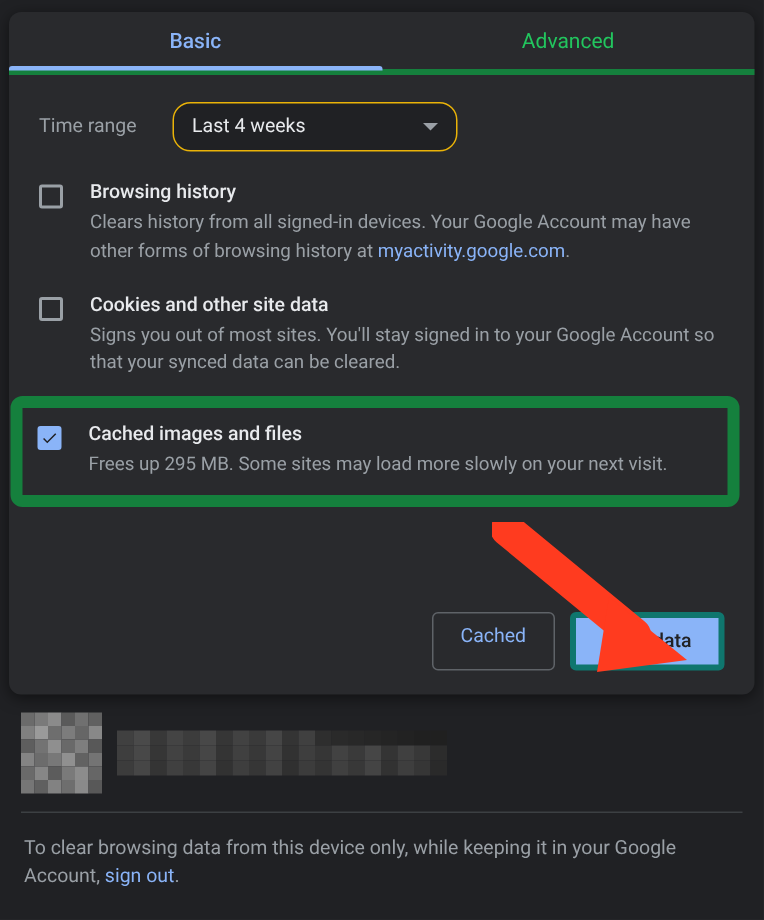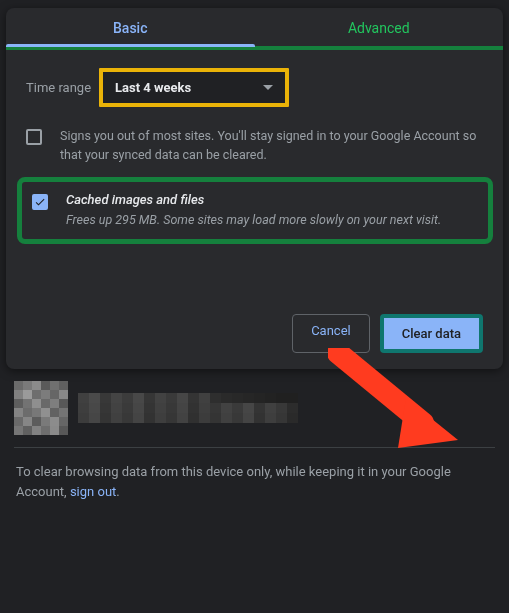--- a/index.html
+++ b/index.html
@@ -55,7 +55,7 @@
     display: flex;
     align-items: center;
     padding: 18px 20px 8px 20px;
-    gap: 8px;
+    gap: 24px;
   }
   .time-label {
     color: #9aa0a6;

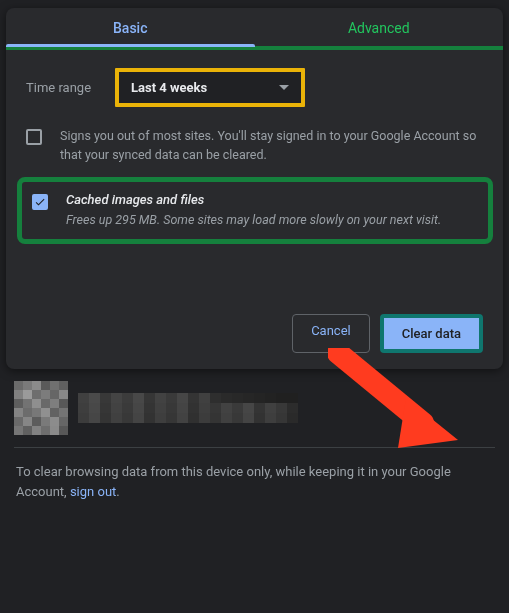--- a/index.html
+++ b/index.html
@@ -63,8 +63,8 @@
   }
   .select {
     background: #202124;
-    border: 4px solid #eab308;
-    border-radius: 1px;
+    border: 1px solid #eab308;
+    border-radius: 12px;
     padding: 8px 12px;
     min-width: 190px;
     display: flex;
@@ -73,7 +73,6 @@
     cursor: pointer;
     color: #e8eaed;
     font-size: 13px;
-    font-weight: bold;
   }
   .caret {
     width: 0; height: 0;

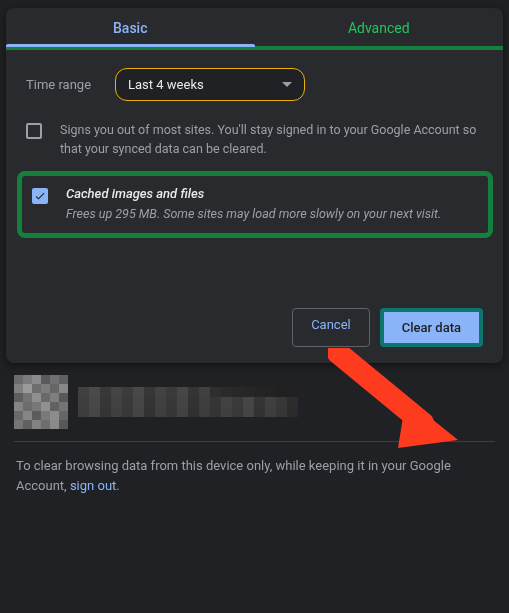--- a/index.html
+++ b/index.html
@@ -204,6 +204,17 @@
     </div>
   </div>
 
+  <div class="option">
+    <div class="checkbox">
+      
+    </div>
+    <div class="opt-text">
+      <div class="opt-title">Browsing history</div>
+      <div class="opt-desc">
+        <span>Clears history from all signed-in devices. Your Google Account may have other forms of browsing history at </span><span class="link">myactivity.google.com</span><span>.</span>
+      </div>
+    </div>
+  </div>
 
   <div class="option">
     <div class="checkbox">

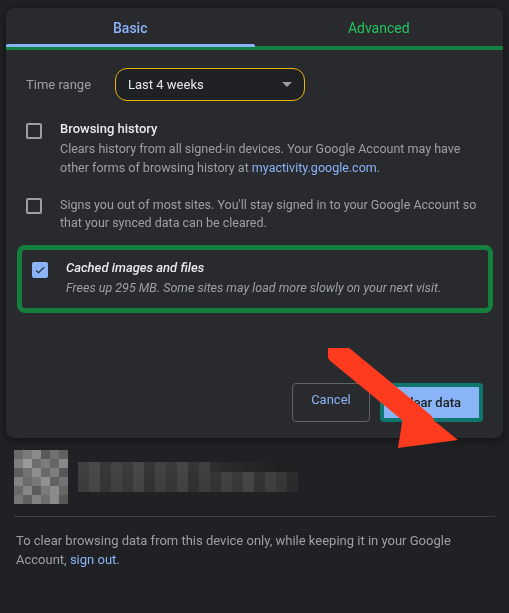--- a/index.html
+++ b/index.html
@@ -221,6 +221,7 @@
       
     </div>
     <div class="opt-text">
+      <div class="opt-title">Cookies and other site data</div>
       <div class="opt-desc">Signs you out of most sites. You'll stay signed in to your Google Account so that your synced data can be cleared.</div>
     </div>
   </div>

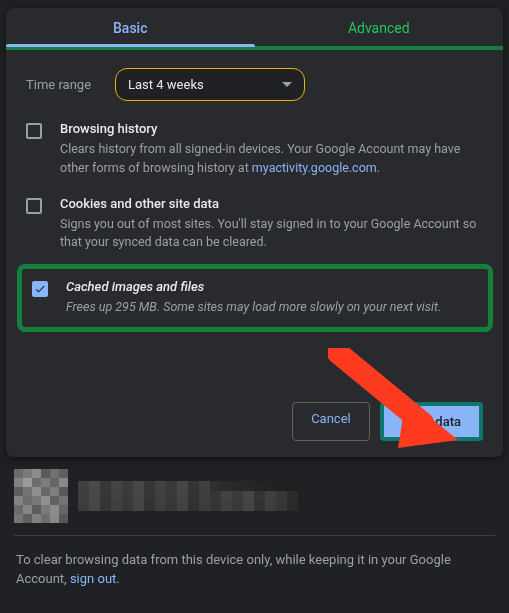--- a/index.html
+++ b/index.html
@@ -117,11 +117,10 @@
   }
   .opt-desc .link { color: #8ab4f8; cursor: pointer; }
   .highlight-box {
-    border: 5px solid #15803d;
+    border: 8px solid #15803d;
     border-radius: 8px;
-    margin: 6px 10px 0 11px;
+    margin: 6px 10px 0 1px;
     padding: 6px 6px 10px 6px;
-    font-style: italic;
   }
   .highlight-box .option { padding: 4px 4px 0 4px; }
   .buttons {

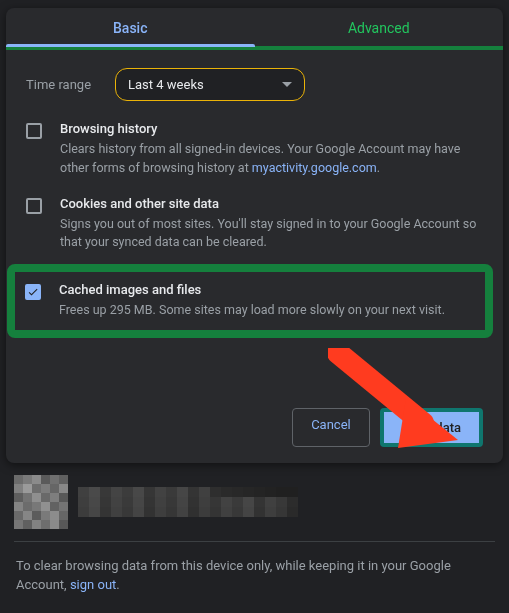--- a/index.html
+++ b/index.html
@@ -240,7 +240,7 @@
   </div>
 
   <div class="buttons">
-    <div class="btn btn-secondary">Cancel</div>
+    <div class="btn btn-secondary">Cached</div>
     <div class="btn btn-primary">Clear data</div>
   </div>
 </div>

